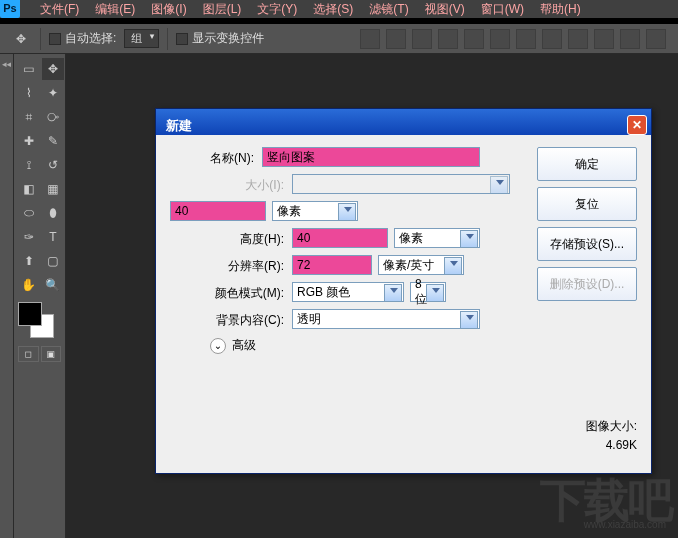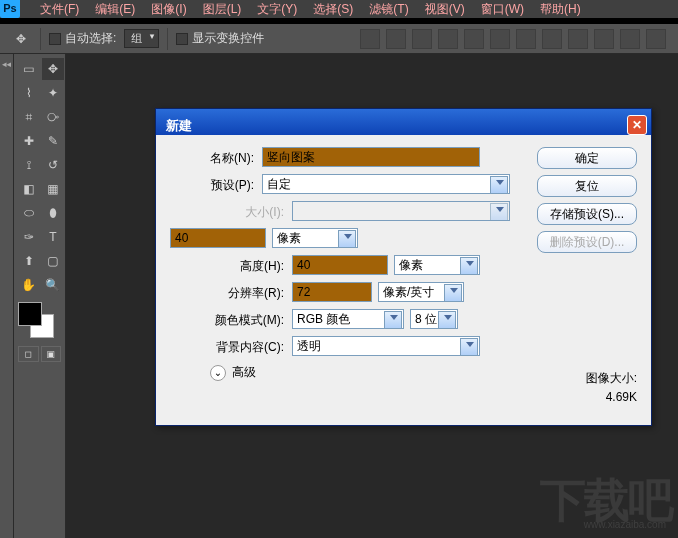--- a/index.html
+++ b/index.html
@@ -49,7 +49,7 @@
   .row { display: flex; align-items: flex-end; margin-bottom: 7px; }
   .lbl { width: 92px; text-align: right; padding-right: 8px; font-size: 12px; color: #000; }
   .lbl.dis { color: #aaa; }
-  .txt { height: 20px; border: 1px solid #7b9ebd; padding: 0 4px; font-size: 12px; background: #a16207; }
+  .txt { height: 20px; border: 1px solid #7b9ebd; padding: 0 4px; font-size: 12px; background: #ec4899; }
   .sel { height: 20px; border: 1px solid #7b9ebd; background: #fff; font-size: 12px; padding: 0 16px 0 4px; position: relative; display: flex; align-items: center; }
   .sel::after { content: ""; position: absolute; right: 1px; top: 1px; width: 16px; height: 16px; background: linear-gradient(#e3effc,#b0cff7); border: 1px solid #7b9ebd; }
   .sel .arr { position: absolute; right: 5px; top: 5px; width: 0; height: 0; border-left: 4px solid transparent; border-right: 4px solid transparent; border-top: 5px solid #4a6a9d; z-index: 2; }

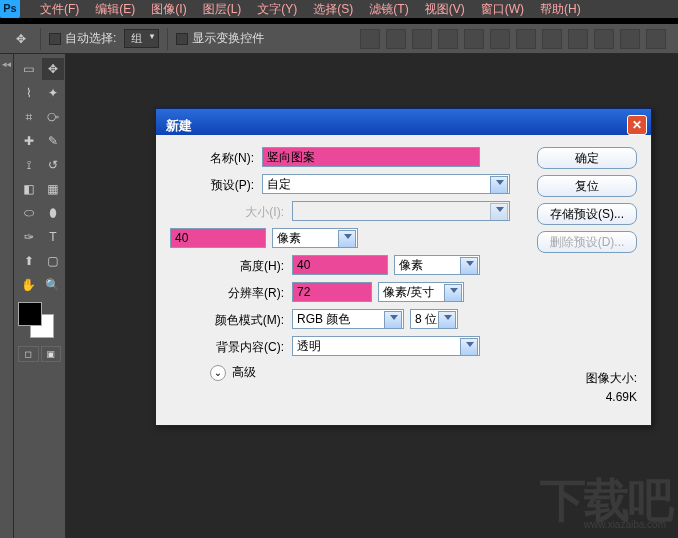--- a/index.html
+++ b/index.html
@@ -59,7 +59,7 @@
   .adv-btn { width: 16px; height: 16px; border: 1px solid #999; border-radius: 50%; display: flex; align-items: center; justify-content: center; font-size: 10px; background: #fff; }
   
   .sidecol { width: 100px; display: flex; flex-direction: column; gap: 6px; }
-  .btn { height: 22px; border: 1px solid #7b9ebd; background: linear-gradient(#fff,#e8eef8); border-radius: 8px; font-size: 12px; display: flex; align-items: center; justify-content: center; color: #000; }
+  .btn { height: 34px; border: 1px solid #7b9ebd; background: linear-gradient(#fff,#e8eef8); border-radius: 2px; font-size: 12px; display: flex; align-items: center; justify-content: center; color: #000; }
   .btn.dis { color: #aaa; }
   .imgsize { margin-top: 110px; text-align: right; font-size: 12px; line-height: 1.6; }
 </style>

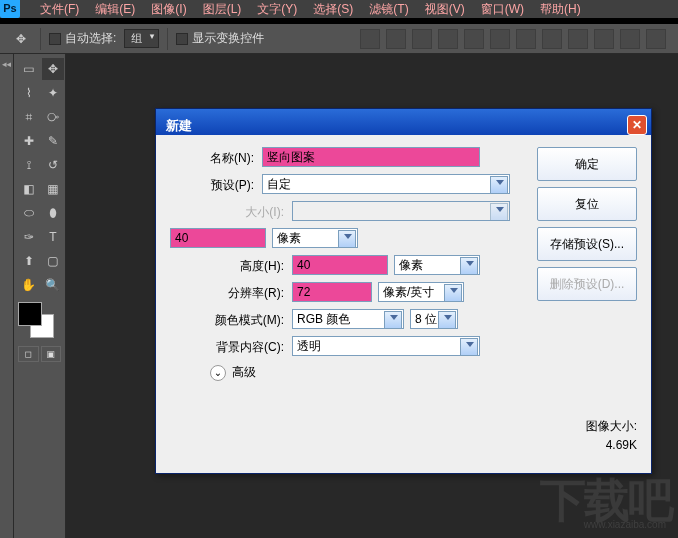--- a/index.html
+++ b/index.html
@@ -163,13 +163,6 @@
         <input class="txt" style="width: 218px;" value="竖向图案">
       </div>
       <div class="row">
-        <div class="lbl">预设(P):</div>
-        <div class="sel" style="width:248px">
-            <span>自定</span>
-            <span class="arr"></span>
-          </div>
-      </div>
-      <div class="row">
         <div class="lbl dis" style="width:122px">大小(I):</div>
         <div class="sel dis" style="width:218px">
             <span class="arr"></span>

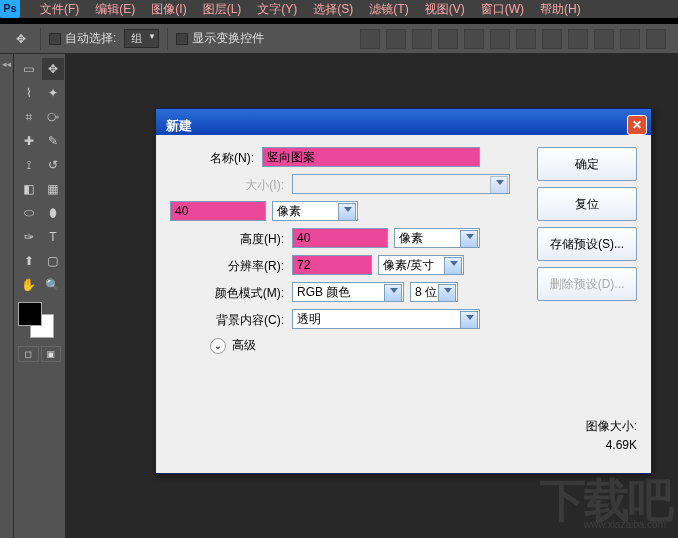--- a/index.html
+++ b/index.html
@@ -201,7 +201,7 @@
             <span class="arr"></span>
           </div>
         <div style="width:6px"></div>
-        <div class="sel" style="width:48px">
+        <div class="sel" style="width:36px">
             <span>8 位</span>
             <span class="arr"></span>
           </div>

